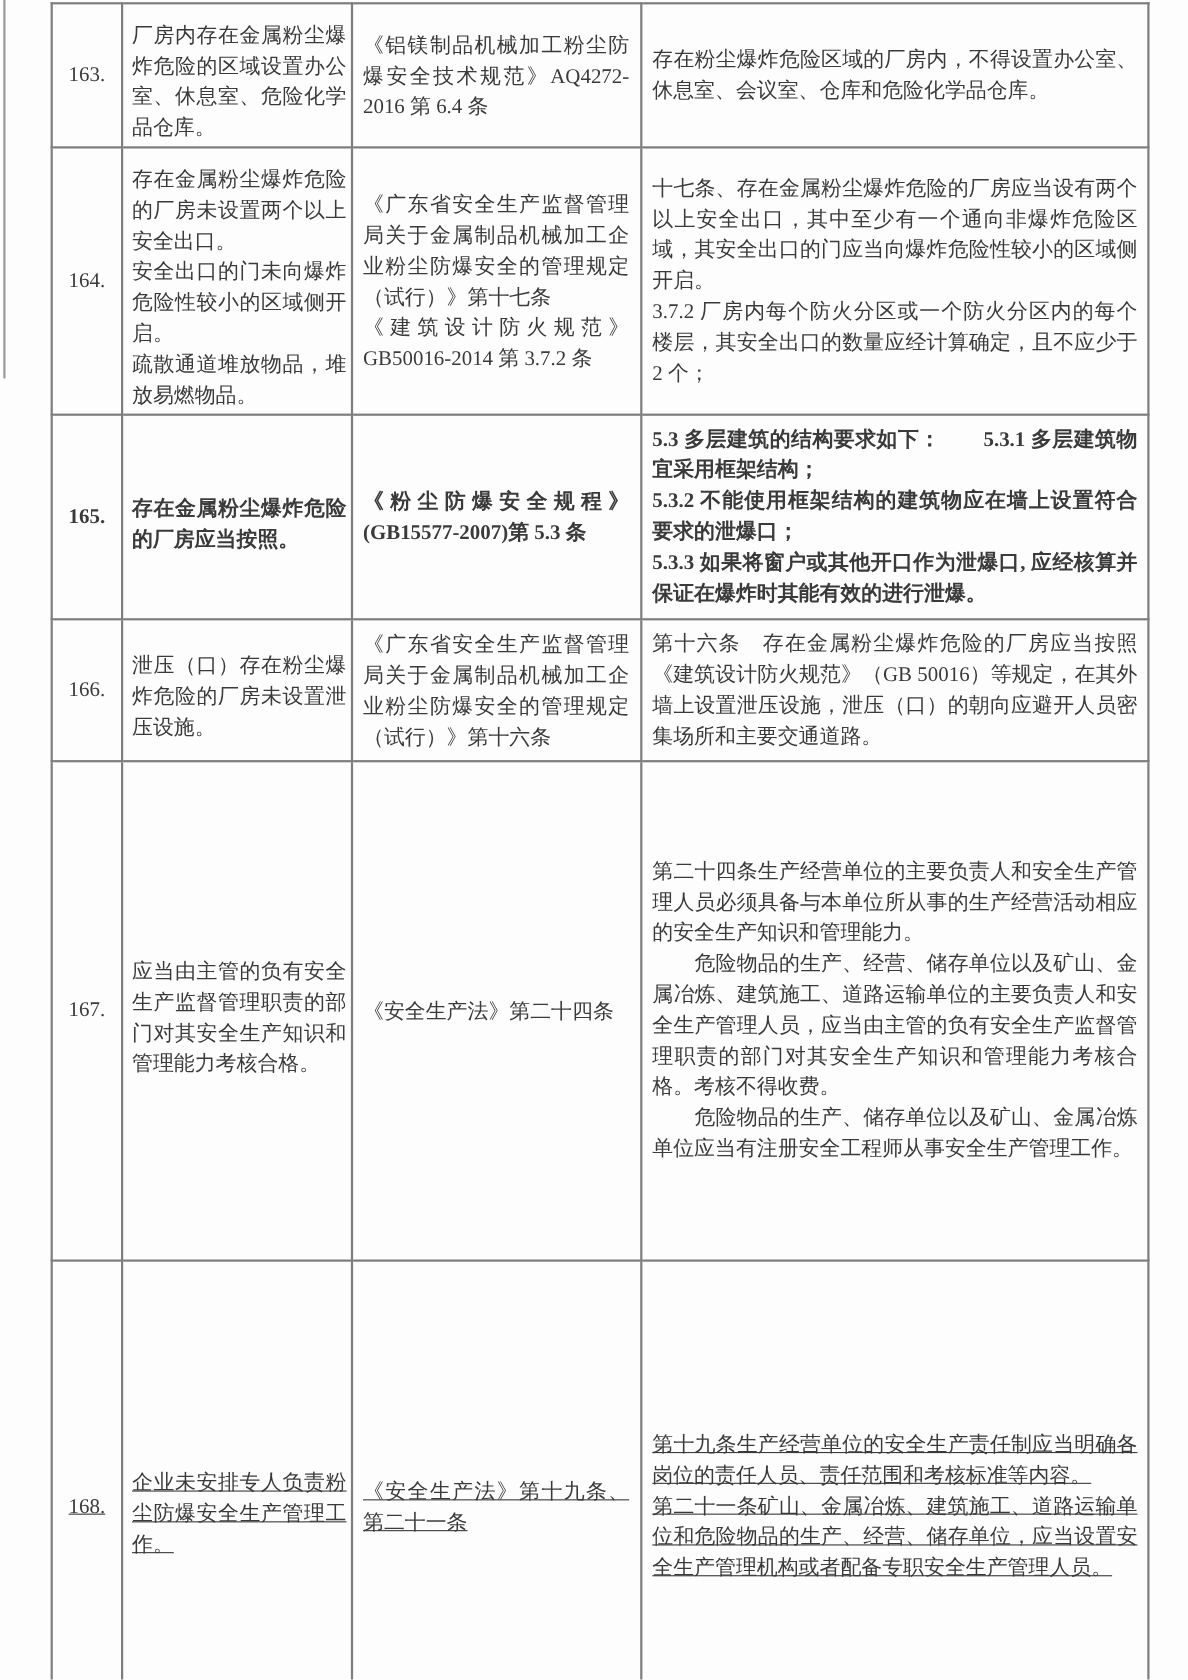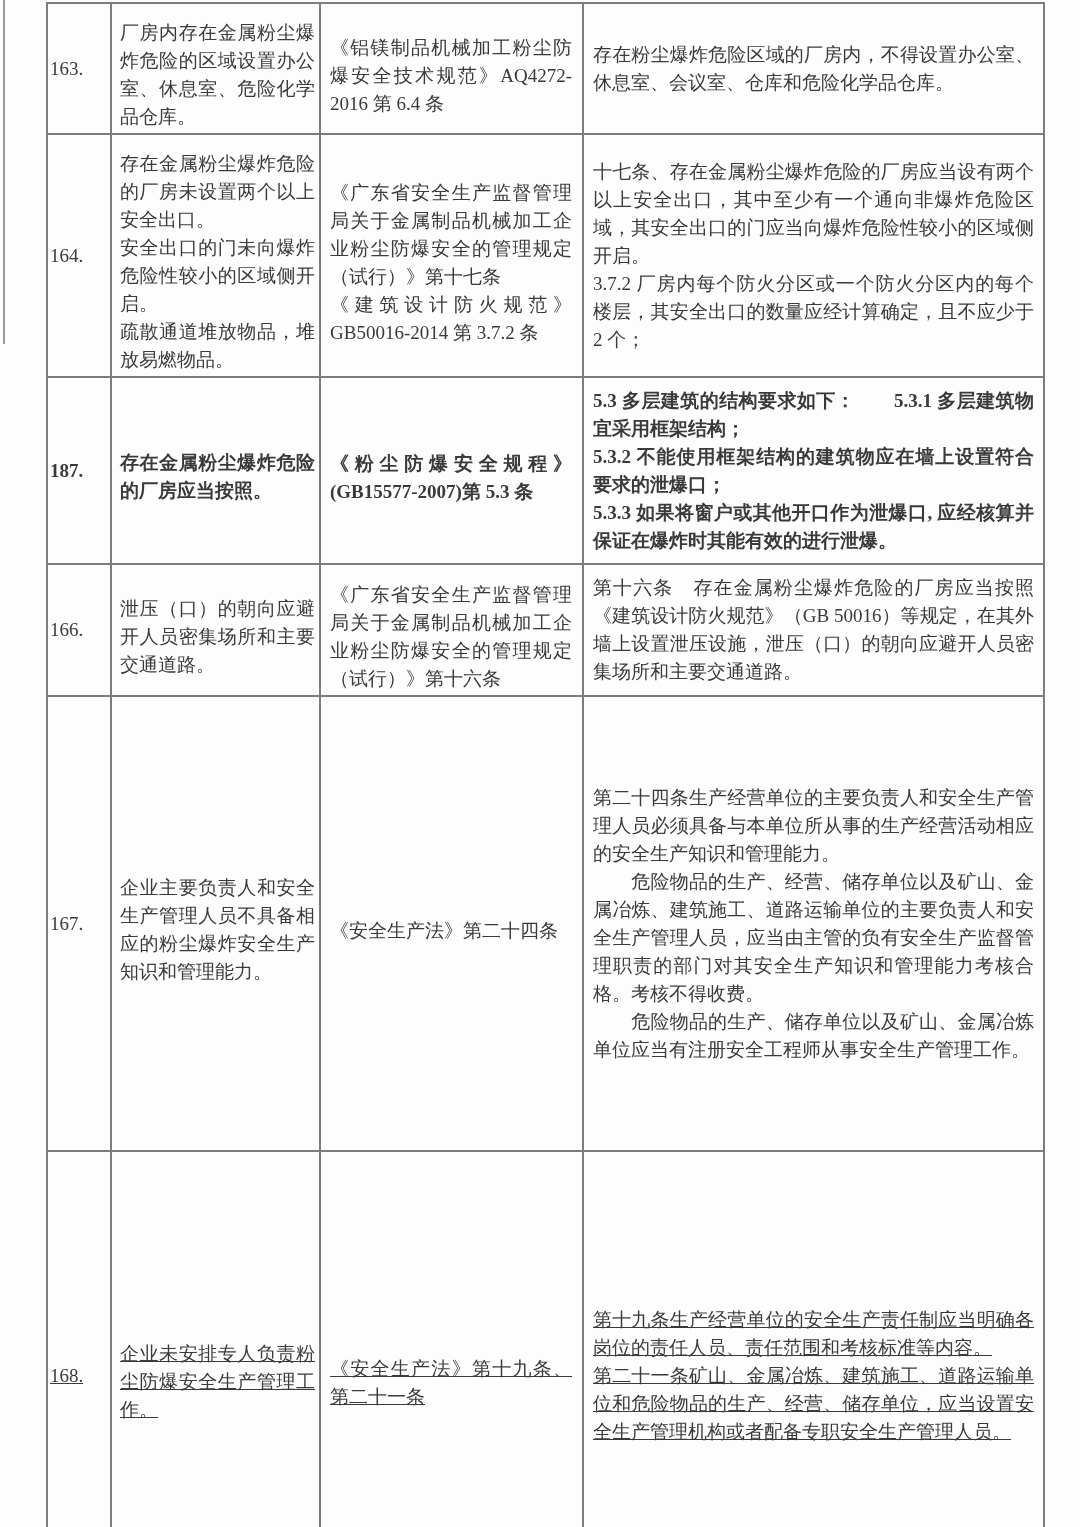--- a/index.html
+++ b/index.html
@@ -59,7 +59,7 @@
   }
   td.c-basis {
     text-align: justify;
-    padding: 16px 10px 2px 9px;
+    padding: 4px 10px 2px 9px;
   }
   td.c-provision {
     text-align: justify;

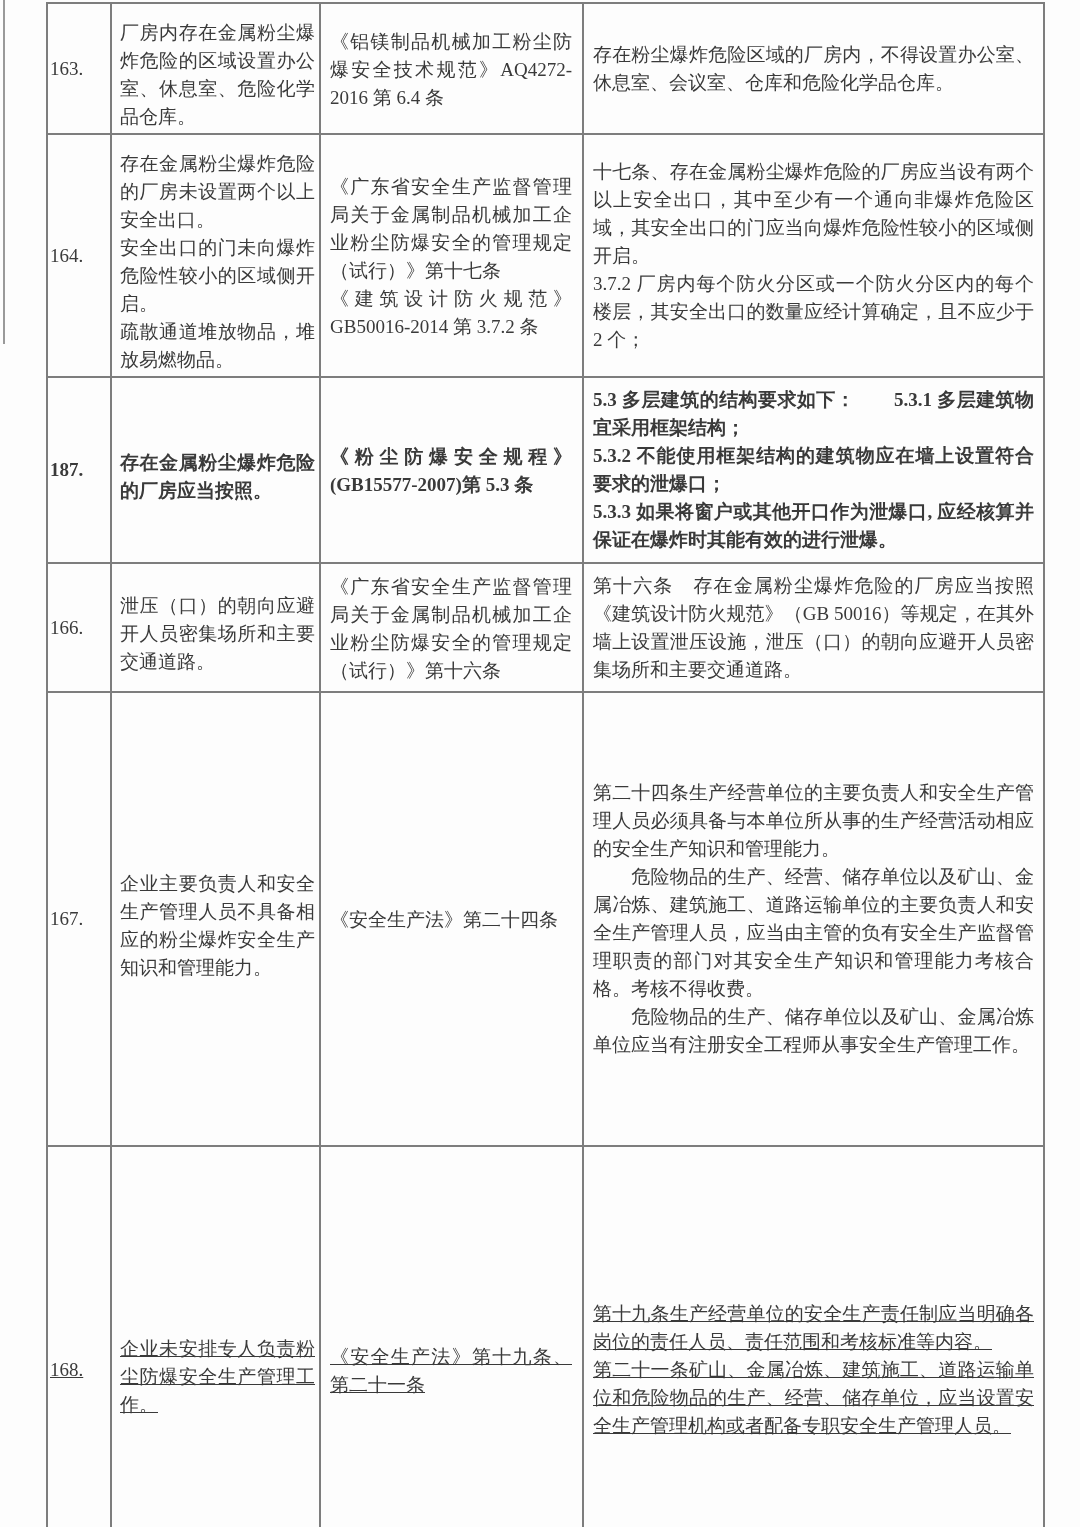--- a/index.html
+++ b/index.html
@@ -51,6 +51,7 @@
   tr.r168 td { height: 429px; text-decoration: underline; }
 
   td.c-no {
+    text-align: center;
     padding: 2px 2px;
   }
   td.c-problem {

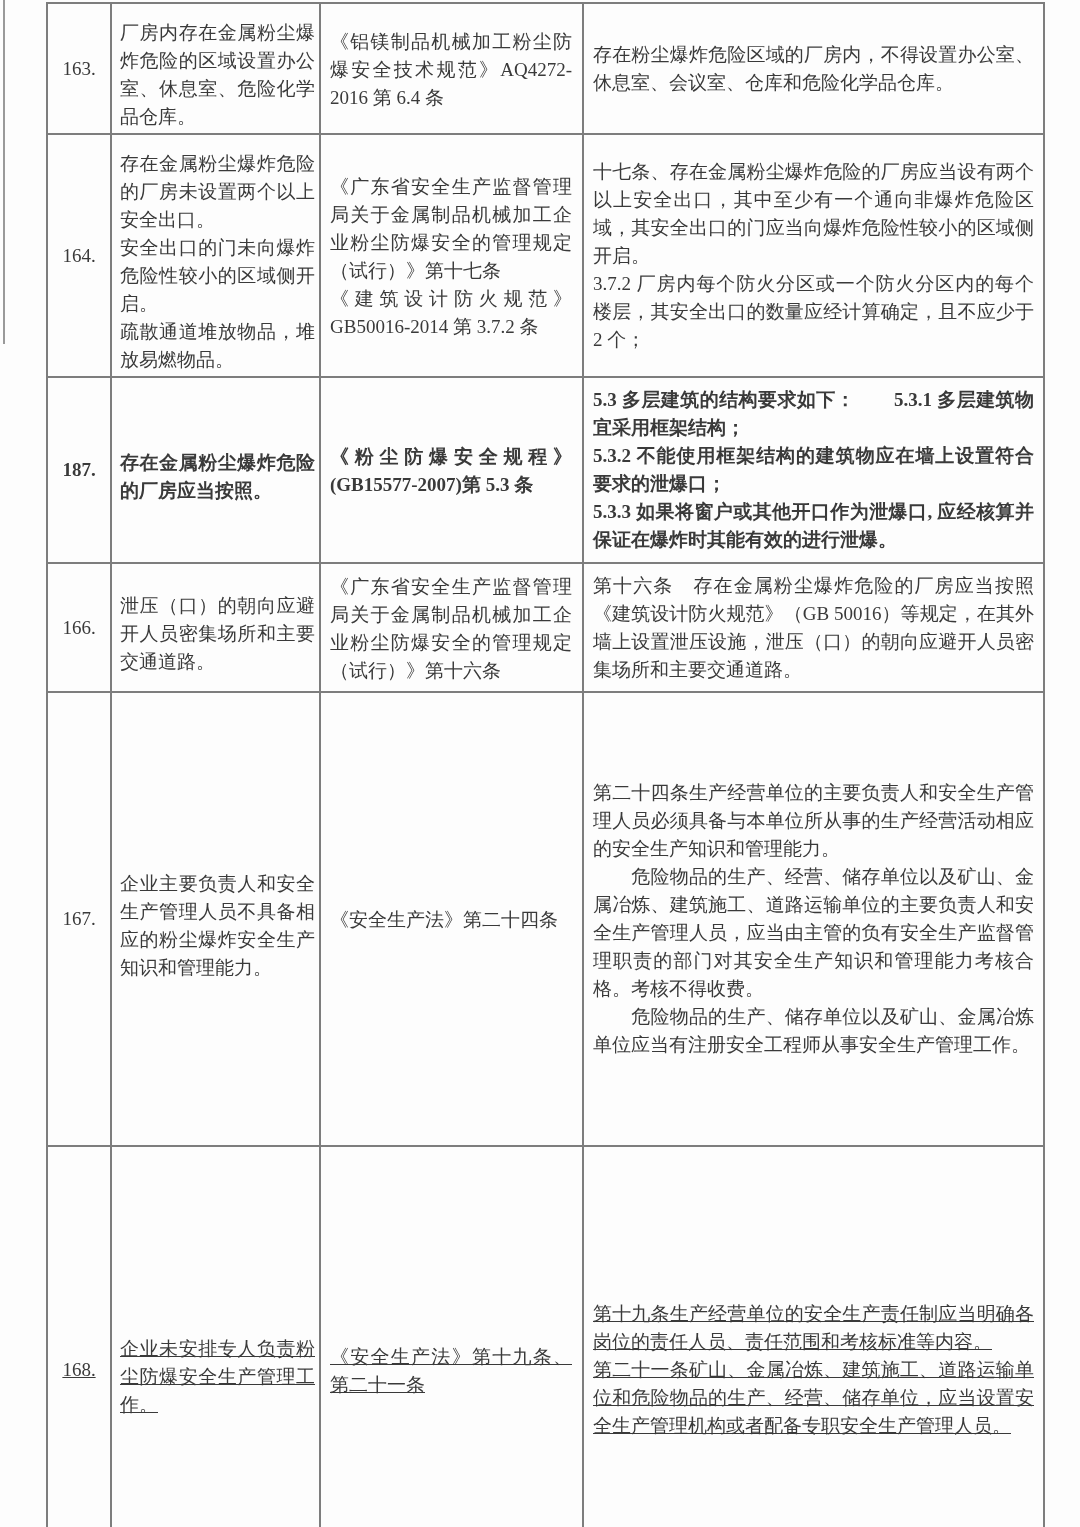--- a/index.html
+++ b/index.html
@@ -98,7 +98,7 @@
 3.7.2 厂房内每个防火分区或一个防火分区内的每个楼层，其安全出口的数量应经计算确定，且不应少于 2 个；</td>
       </tr>
       <tr class="r165">
-        <td class="c-no">187.</td>
+        <td class="c-no">165.</td>
         <td class="c-problem">存在金属粉尘爆炸危险的厂房应当按照。</td>
         <td class="c-basis">《粉尘防爆安全规程》(GB15577-2007)第 5.3 条</td>
         <td class="c-provision">5.3 多层建筑的结构要求如下：　　5.3.1 多层建筑物宜采用框架结构；

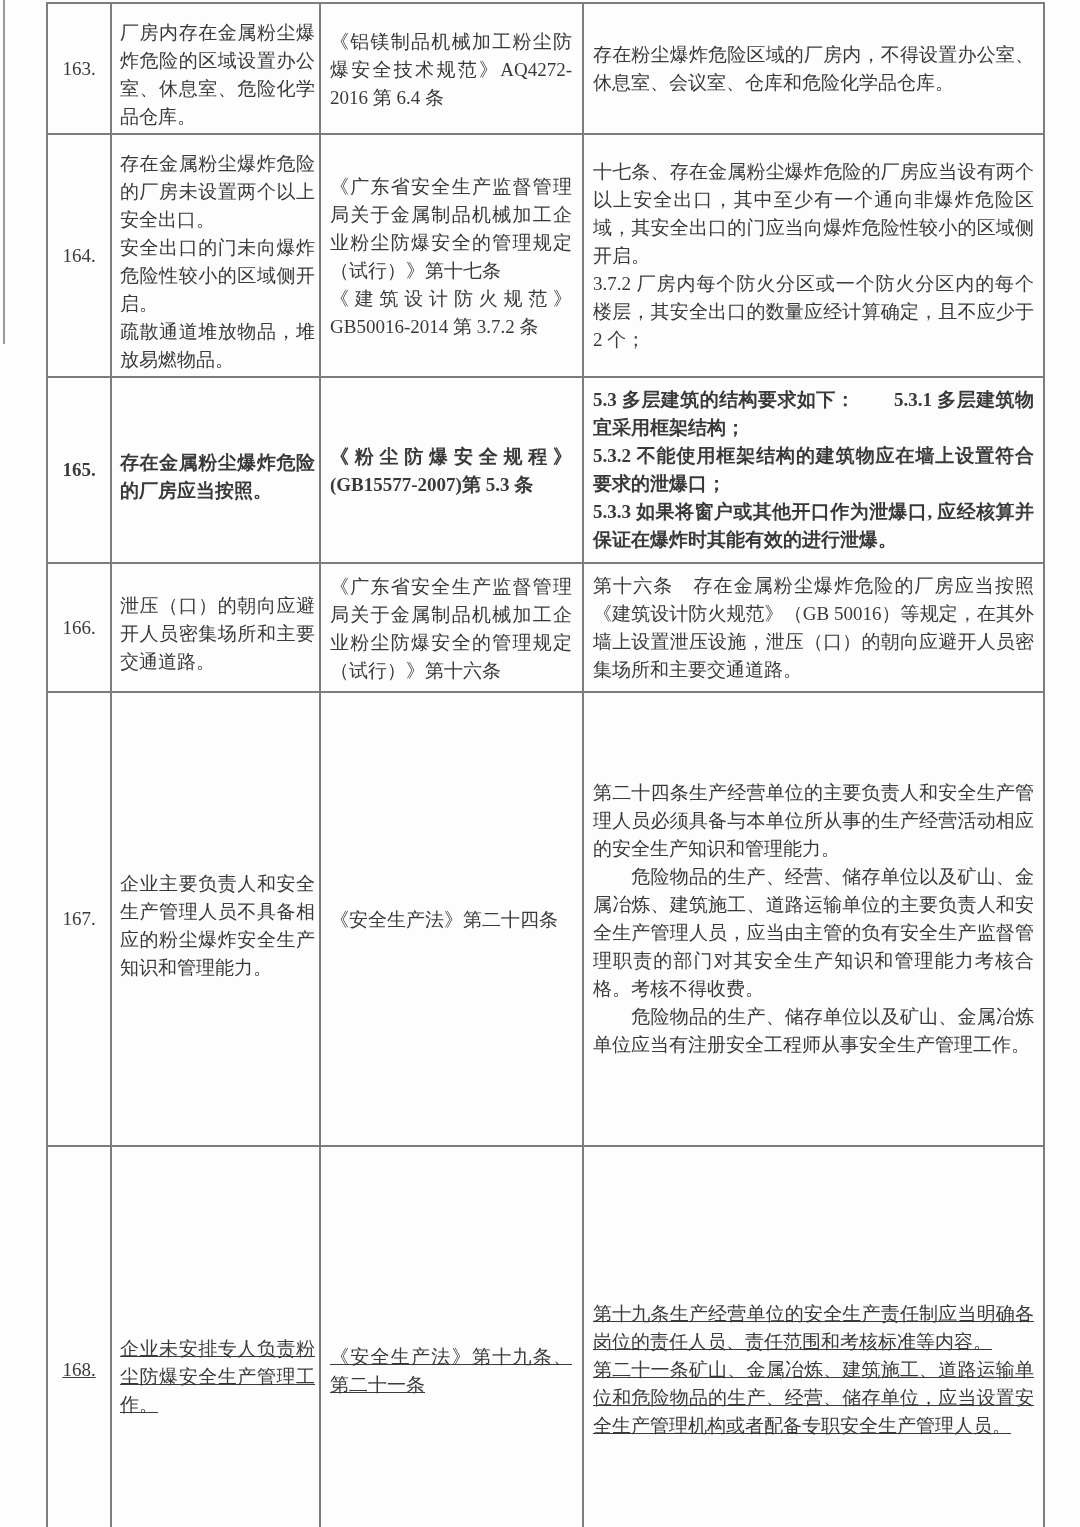--- a/index.html
+++ b/index.html
@@ -107,7 +107,7 @@
       </tr>
       <tr class="r166">
         <td class="c-no">166.</td>
-        <td class="c-problem">泄压（口）的朝向应避开人员密集场所和主要交通道路。</td>
+        <td class="c-problem">泄压（口）存在粉尘爆炸危险的厂房未设置泄压设施。</td>
         <td class="c-basis">《广东省安全生产监督管理局关于金属制品机械加工企业粉尘防爆安全的管理规定（试行）》第十六条</td>
         <td class="c-provision">第十六条　存在金属粉尘爆炸危险的厂房应当按照《建筑设计防火规范》（GB 50016）等规定，在其外墙上设置泄压设施，泄压（口）的朝向应避开人员密集场所和主要交通道路。</td>
       </tr>

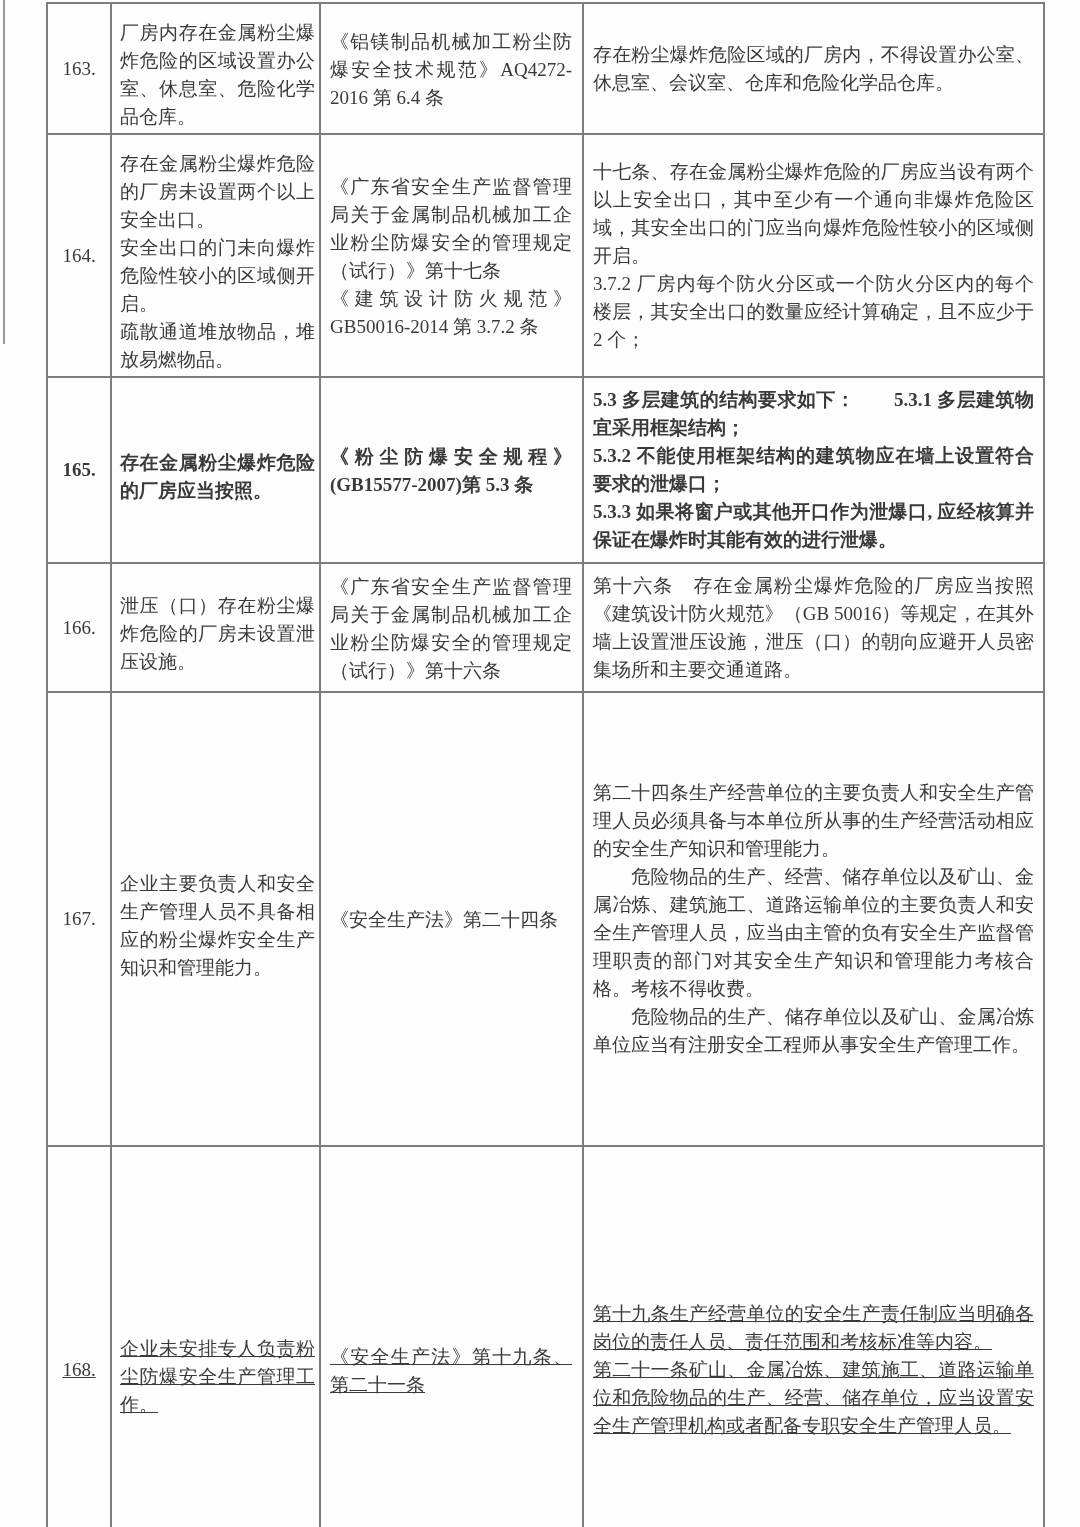--- a/index.html
+++ b/index.html
@@ -113,7 +113,7 @@
       </tr>
       <tr class="r167">
         <td class="c-no">167.</td>
-        <td class="c-problem">企业主要负责人和安全生产管理人员不具备相应的粉尘爆炸安全生产知识和管理能力。</td>
+        <td class="c-problem">应当由主管的负有安全生产监督管理职责的部门对其安全生产知识和管理能力考核合格。</td>
         <td class="c-basis">《安全生产法》第二十四条</td>
         <td class="c-provision">第二十四条生产经营单位的主要负责人和安全生产管理人员必须具备与本单位所从事的生产经营活动相应的安全生产知识和管理能力。
 　　危险物品的生产、经营、储存单位以及矿山、金属冶炼、建筑施工、道路运输单位的主要负责人和安全生产管理人员，应当由主管的负有安全生产监督管理职责的部门对其安全生产知识和管理能力考核合格。考核不得收费。

